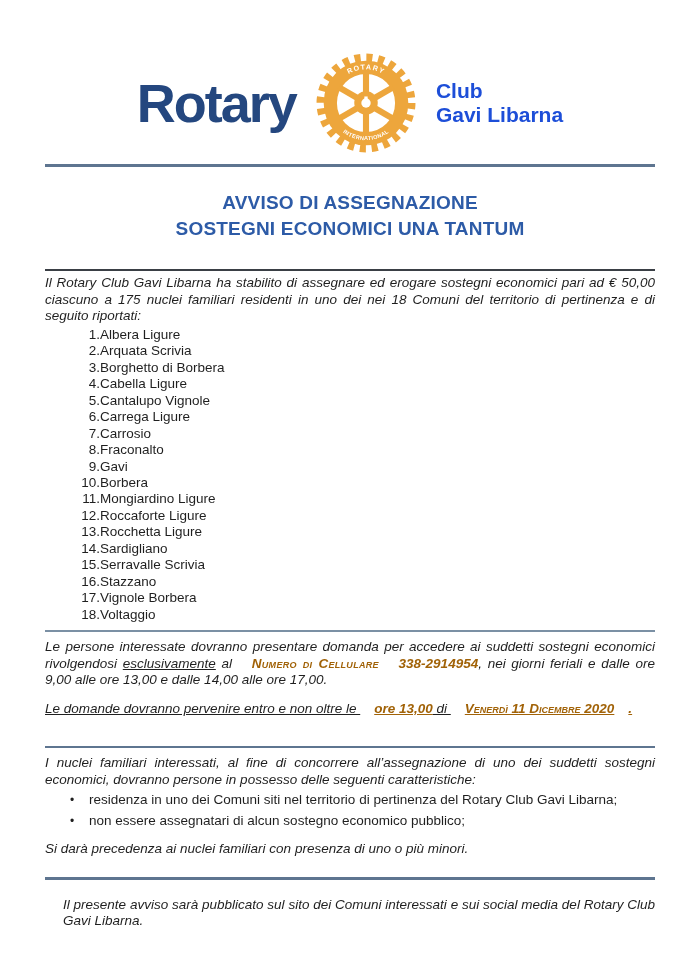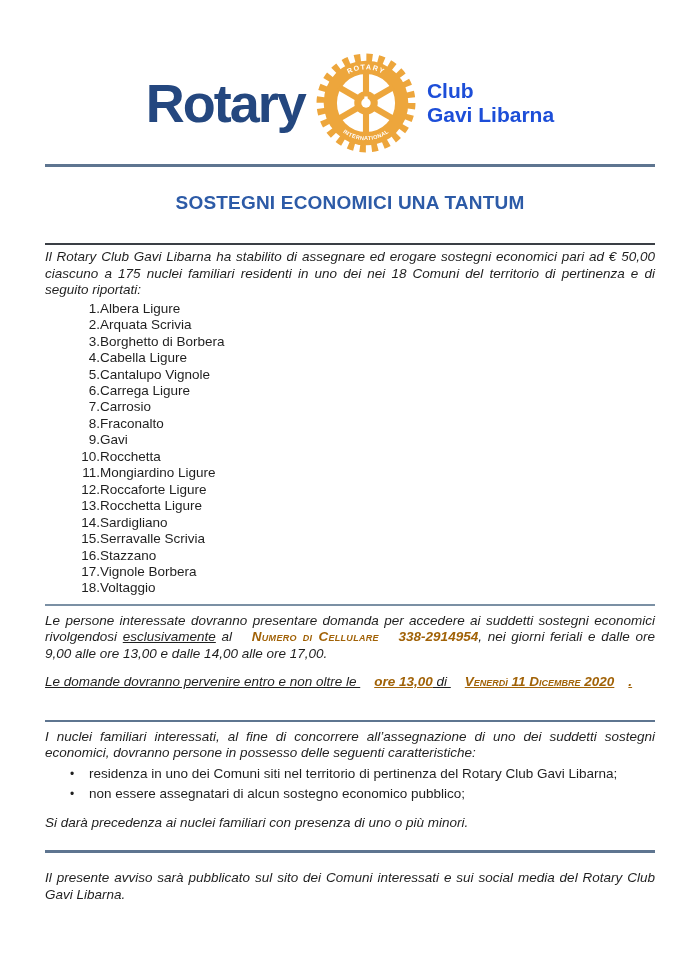--- a/index.html
+++ b/index.html
@@ -14,7 +14,7 @@
   
   .logo-row {
     display:flex; align-items:center; justify-content:center;
-    padding-top:52px; gap:10px;
+    padding-top:52px; gap:19px;
   }
   .wordmark {
     font-size:54px; font-weight:bold; color:#24477F;

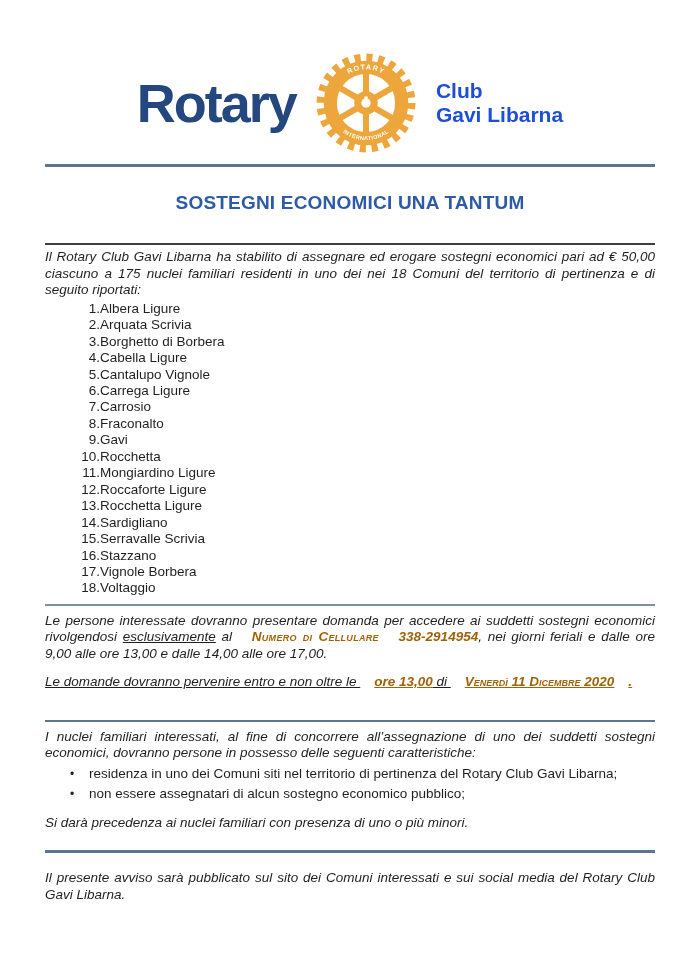--- a/index.html
+++ b/index.html
@@ -105,6 +105,7 @@
   <hr class="divider thick div-logo">
 
   <div class="doc-title">
+    <div>AVVISO DI ASSEGNAZIONE</div>
     <div>SOSTEGNI ECONOMICI UNA TANTUM</div>
   </div>
 

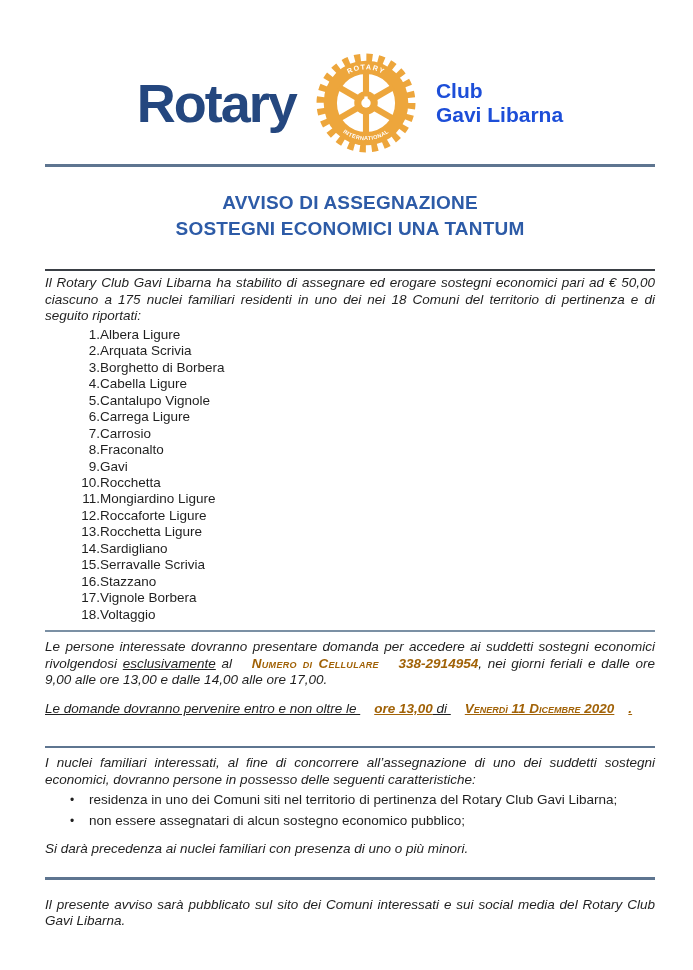--- a/index.html
+++ b/index.html
@@ -142,7 +142,7 @@
         <span>Gavi</span>
       </li>
     <li>
-        <span>Rocchetta</span>
+        <span>Borbera</span>
       </li>
     <li>
         <span>Mongiardino Ligure</span>

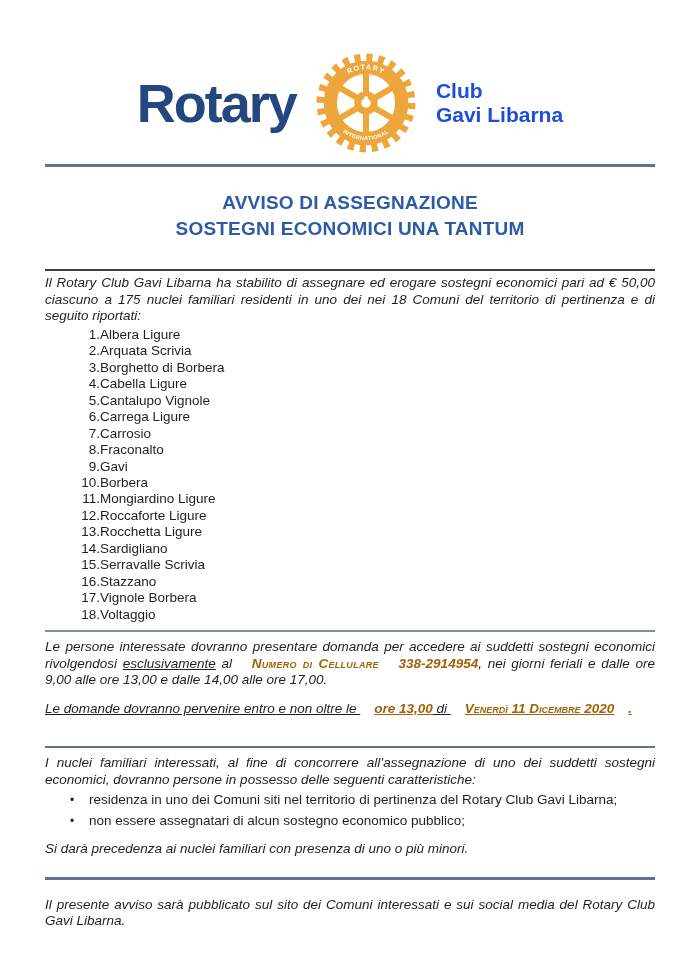--- a/index.html
+++ b/index.html
@@ -49,7 +49,7 @@
   .mt4 { margin-top:4px; }
   .mt7 { margin-top:7px; }
   .mt12 { margin-top:12px; }
-  .mt17 { margin-top:17px; }
+  .mt17 { margin-top:17px;margin-left:18px; }
 
   ol.comuni { list-style:none; counter-reset:item; margin:2px 0 7px 0; padding-left:28px;text-align:right; }
   ol.comuni li { counter-increment:item; display:flex; line-height:16.45px; font-size:13.5px; }

